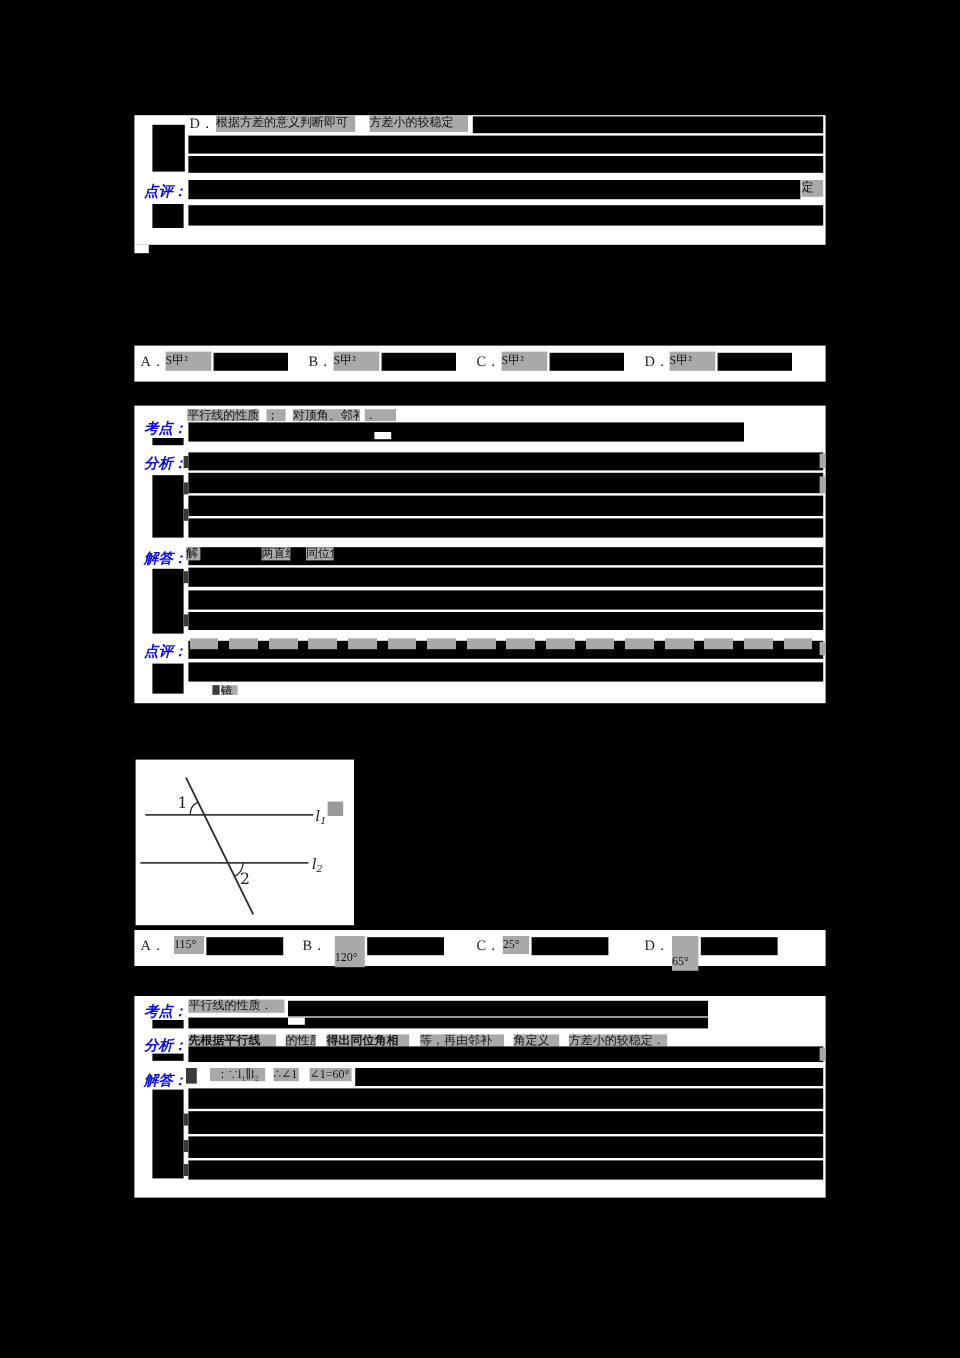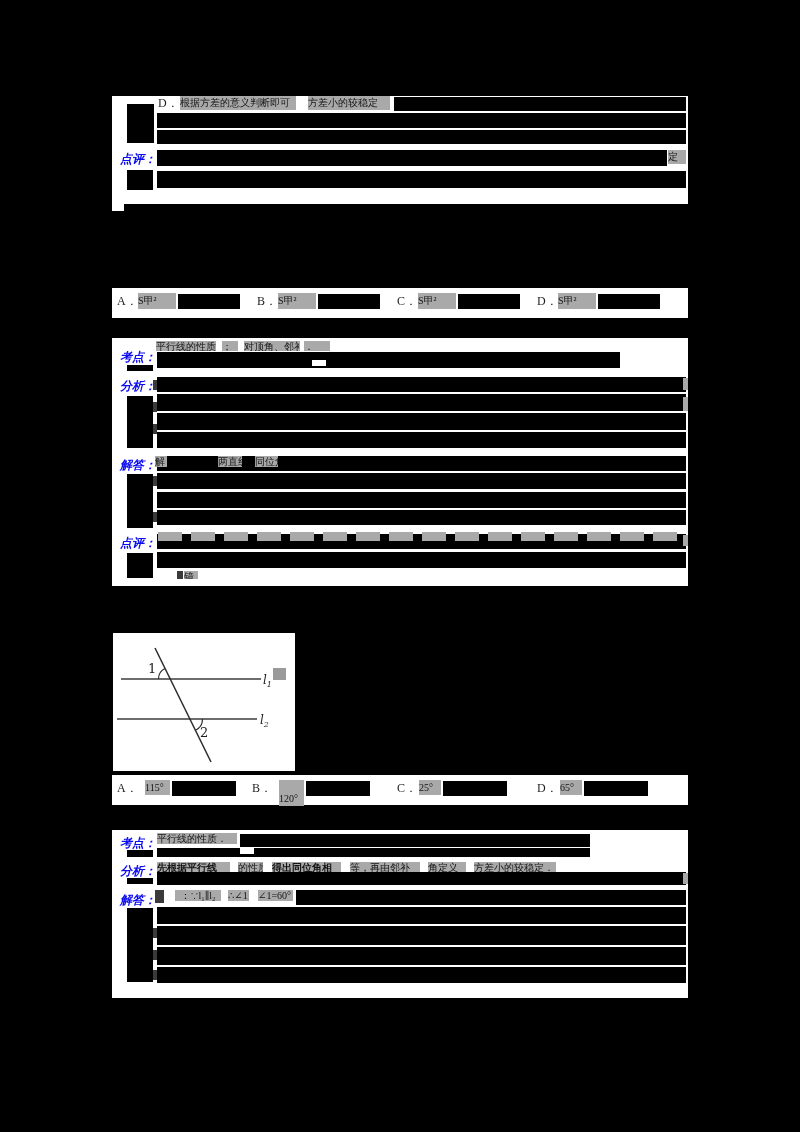--- a/index.html
+++ b/index.html
@@ -136,7 +136,7 @@
   <div class="bar" style="left:331px;top:6px;width:64px;height:15px;"></div>
 
   <span class="lt" style="left:425px;top:6px;">D．</span>
-  <span class="hl" style="left:448px;top:5px;width:22px;height:13px;padding-top:2px;">65°</span>
+  <span class="hl" style="left:448px;top:5px;width:22px;height:13px;padding-top:16px;">65°</span>
   <div class="bar" style="left:472px;top:6px;width:64px;height:15px;"></div>
 </div>
 

